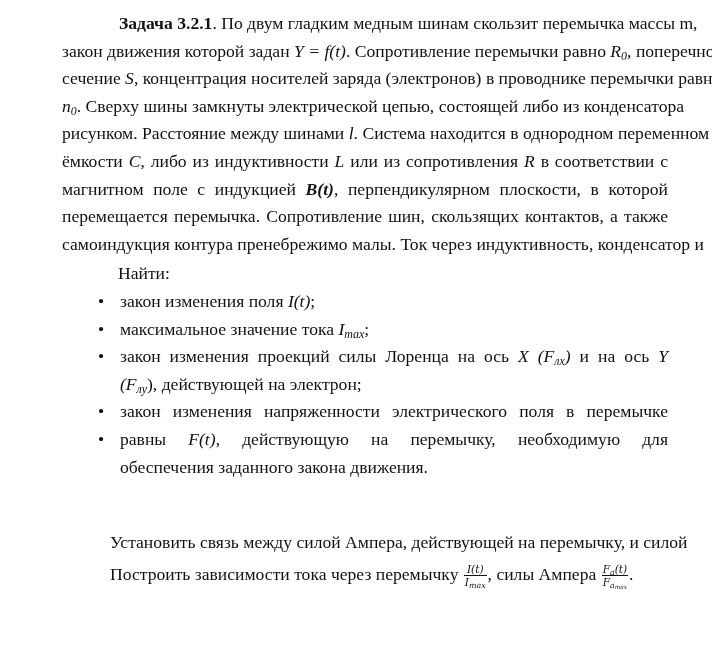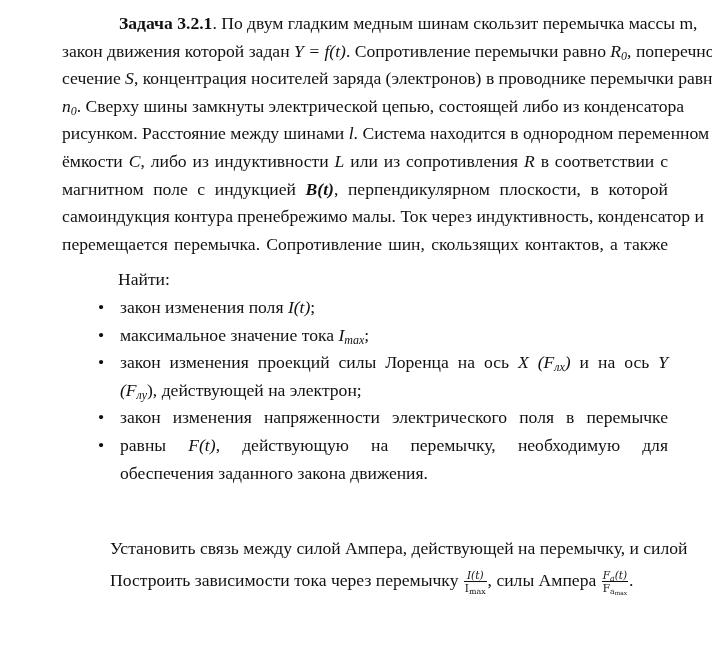--- a/index.html
+++ b/index.html
@@ -42,8 +42,8 @@
 
   <div class="line just"><span>магнитном поле с индукцией </span><b><i>B(t)</i></b><span>, перпендикулярном плоскости, в которой</span></div>
 
+  <div class="line just">перемещается перемычка. Сопротивление шин, скользящих контактов, а также</div>
   <div class="line just">самоиндукция контура пренебрежимо малы. Ток через индуктивность, конденсатор и</div>
-  <div class="line just">перемещается перемычка. Сопротивление шин, скользящих контактов, а также</div>
 
   <div class="line find">Найти:</div>
 

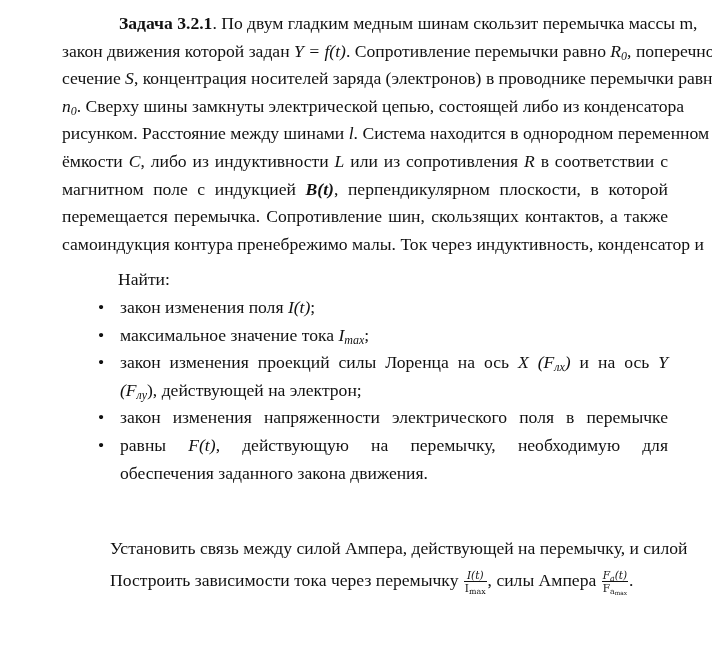--- a/index.html
+++ b/index.html
@@ -12,7 +12,7 @@
   i { font-style: italic; }
   b { font-weight: bold; }
   sub { font-size: 0.68em; vertical-align: -0.25em; line-height: 0; }
-  .find { padding-left: 56px; margin-top: 8px; }
+  .find { padding-left: 56px; margin-top: 2px; }
   ul.items { list-style: none; margin: 0; padding: 0; }
   ul.items li { position: relative; padding-left: 58px; }
   ul.items li .bullet { position: absolute; left: 36px; top: 0; }

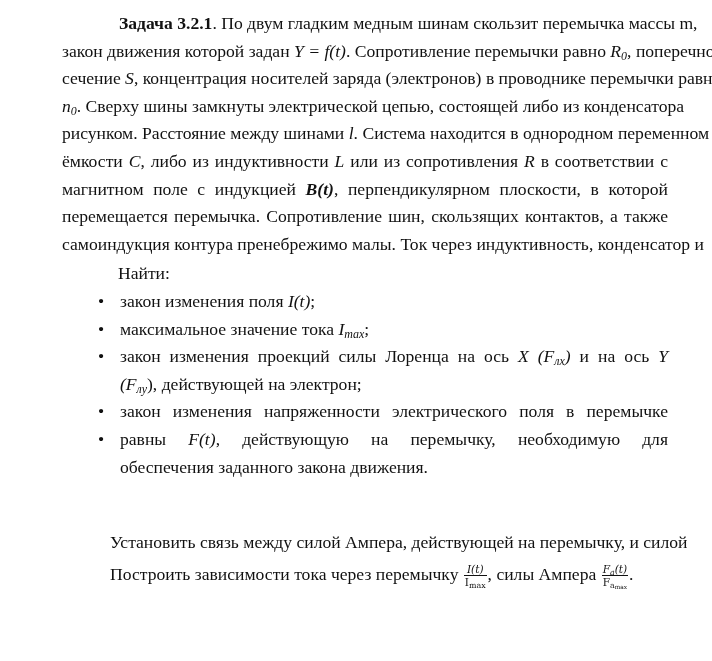--- a/index.html
+++ b/index.html
@@ -20,7 +20,7 @@
   .indent2 { padding-left: 48px; margin-top: 37px; }
   .frac { display: inline-block; vertical-align: middle; text-align: center; font-family: "DejaVu Serif", serif; font-size: 10.5px; line-height: 12px; margin: 0 1px; }
   .frac .num { display: block; border-bottom: 1px solid #111; padding: 0 1px; font-style: italic; }
-  .frac .den { display: block; padding: 0 1px; }
+  .frac .den { display: block; font-style: italic; padding: 0 1px; }
   .frac sub { font-size: 0.75em; }
 </style>
 </head>

